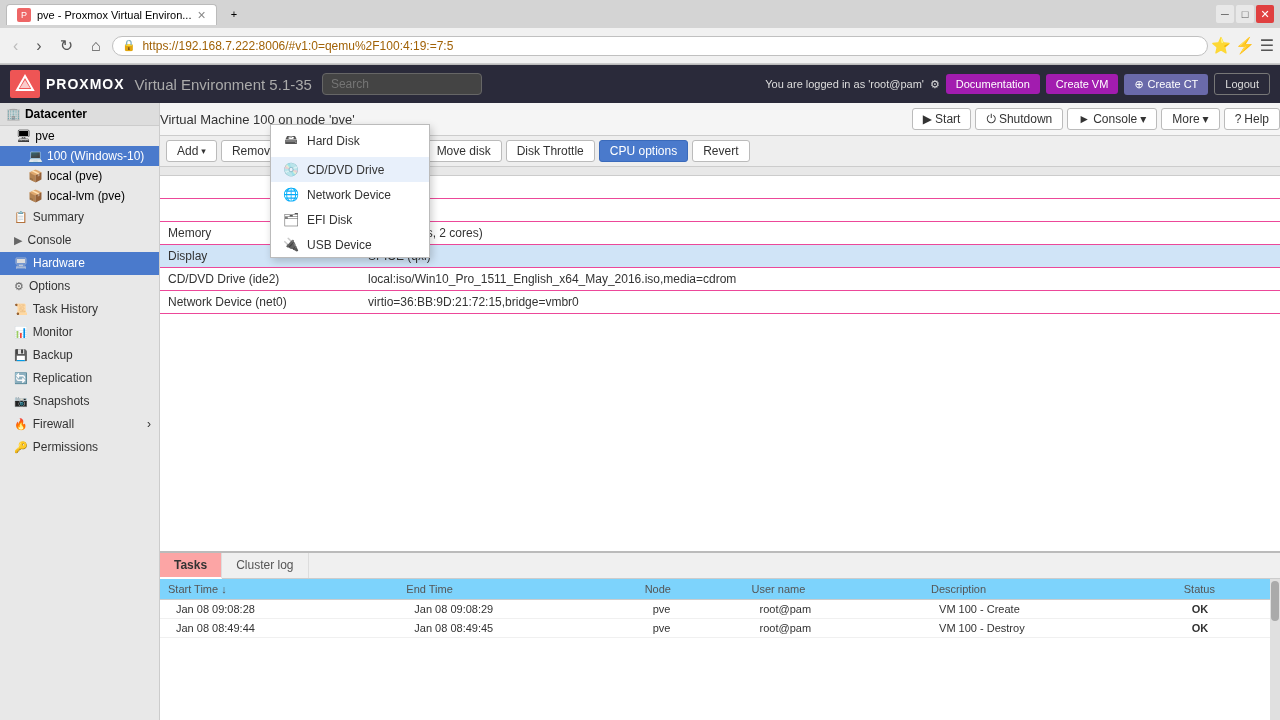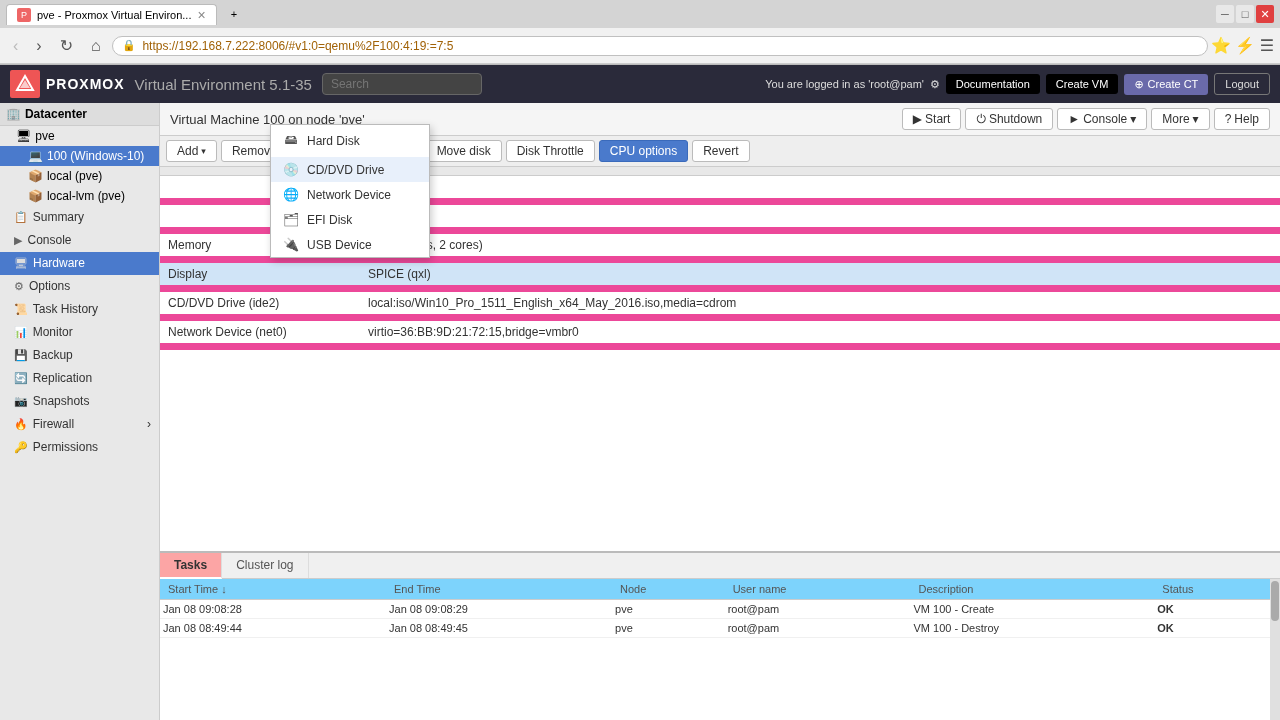--- a/index.html
+++ b/index.html
@@ -33,7 +33,7 @@
     .proxmox-version { color: #aaa; font-size: 15px; }
     .header-search { background: #444; border: 1px solid #666; border-radius: 4px; padding: 3px 8px; color: #ddd; font-size: 12px; width: 160px; }
     .header-right { margin-left: auto; display: flex; align-items: center; gap: 6px; color: #ddd; font-size: 11px; }
-    .header-btn { background: #000000; border: none; border-radius: 3px; color: white; padding: 4px 10px; font-size: 11px; cursor: pointer; display: flex; align-items: center; gap: 4px; }
+    .header-btn { background: #a21caf; border: none; border-radius: 3px; color: white; padding: 4px 10px; font-size: 11px; cursor: pointer; display: flex; align-items: center; gap: 4px; }
     .header-btn.create-ct { background: #6a6aaa; }
     .header-btn.logout { background: transparent; border: 1px solid #777; color: #ddd; }
 

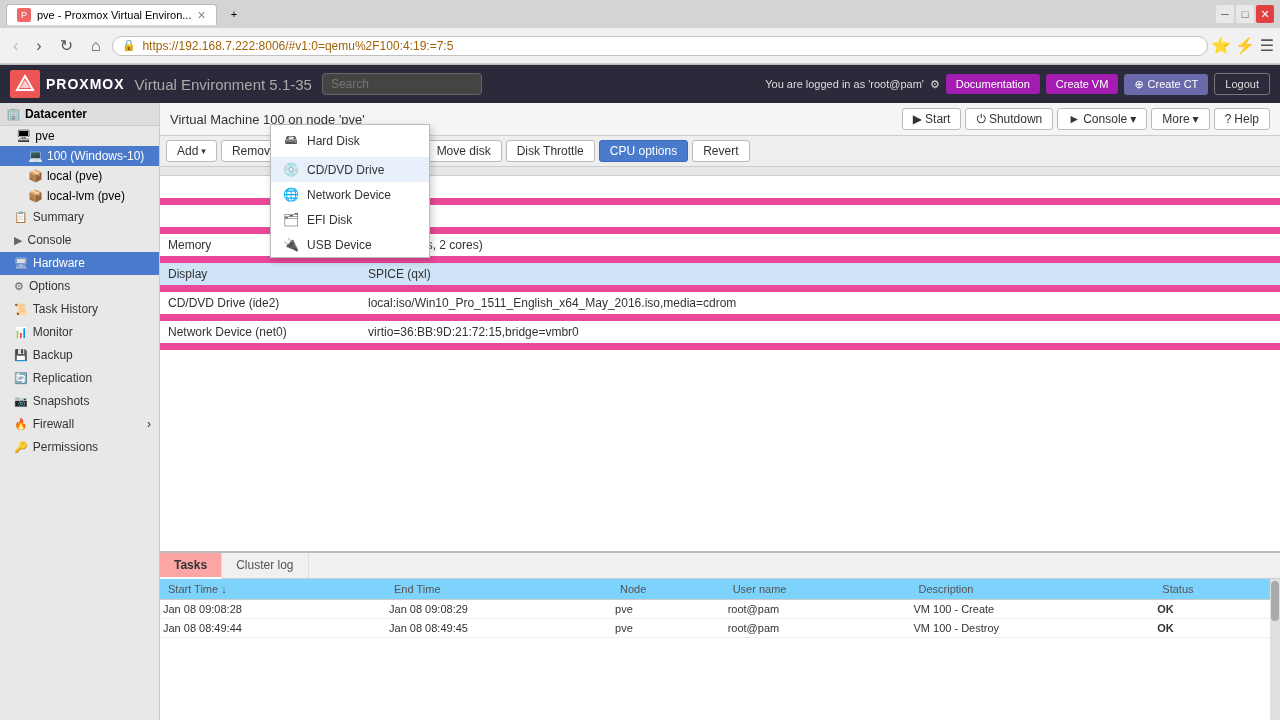--- a/index.html
+++ b/index.html
@@ -216,7 +216,7 @@
 
     <div class="content-panel">
 
-      <div style="display:flex; align-items:center; justify-content:space-between; background:#f5f5f5; border-bottom:1px solid #ccc; padding:5px 10px;">
+      <div style="display:flex; align-items:center; justify-content:space-between; background:#f5f5f5; border-bottom:1px solid #ccc; padding:5px 0;">
         <div class="content-header" style="border:none; padding:0;">Virtual Machine 100 on node 'pve'</div>
         <div style="display:flex; gap:4px;">
           <button class="toolbar-btn">▶ <span>Start</span></button>

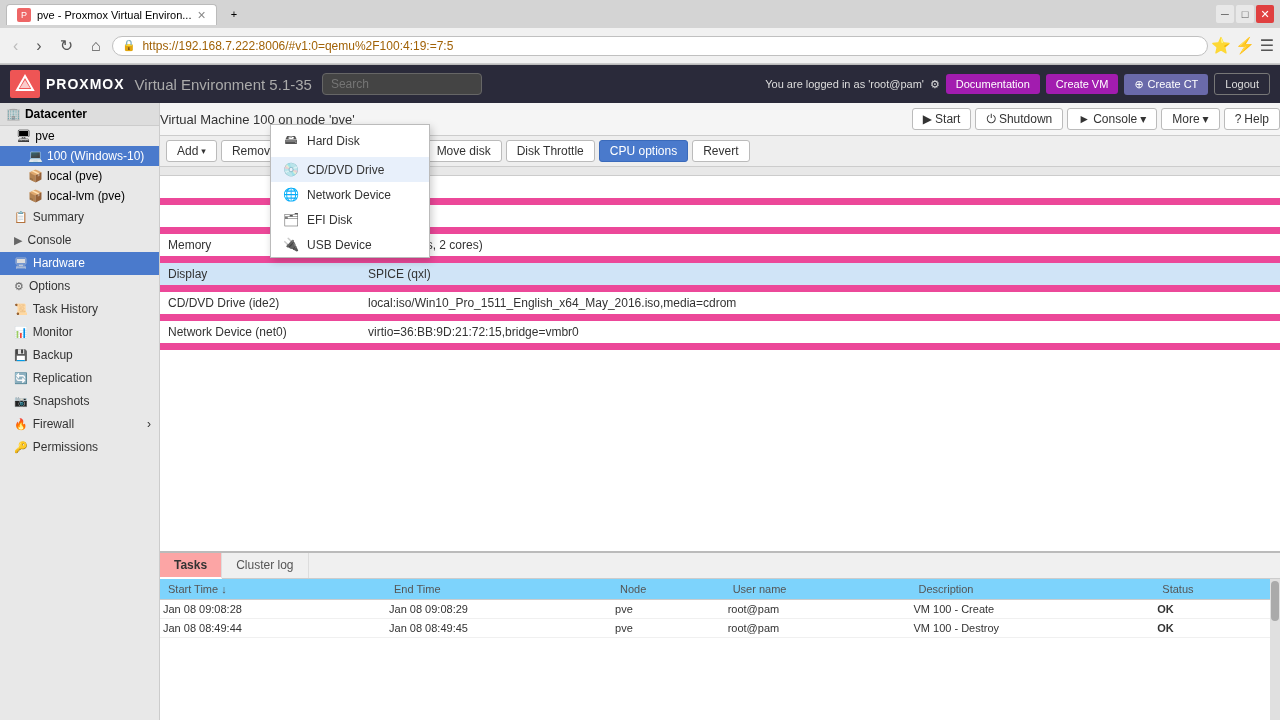--- a/index.html
+++ b/index.html
@@ -62,7 +62,7 @@
     
     .hw-table { width: 100%; border-collapse: collapse; }
     .hw-table th { background: #e8e8e8; border-bottom: 1px solid #ccc; padding: 4px 8px; text-align: left; font-size: 11px; color: #555; font-weight: normal; }
-    .hw-table td { padding: 4px 8px; border-bottom: 7px solid #ec4899; font-size: 12px; color: #333; }
+    .hw-table td { padding: 4px 8px; border-bottom: 1px solid #ec4899; font-size: 12px; color: #333; }
     .hw-table tr.selected td { background: #d0e4f7; }
     .col-name { width: 200px; }
     .col-value { }

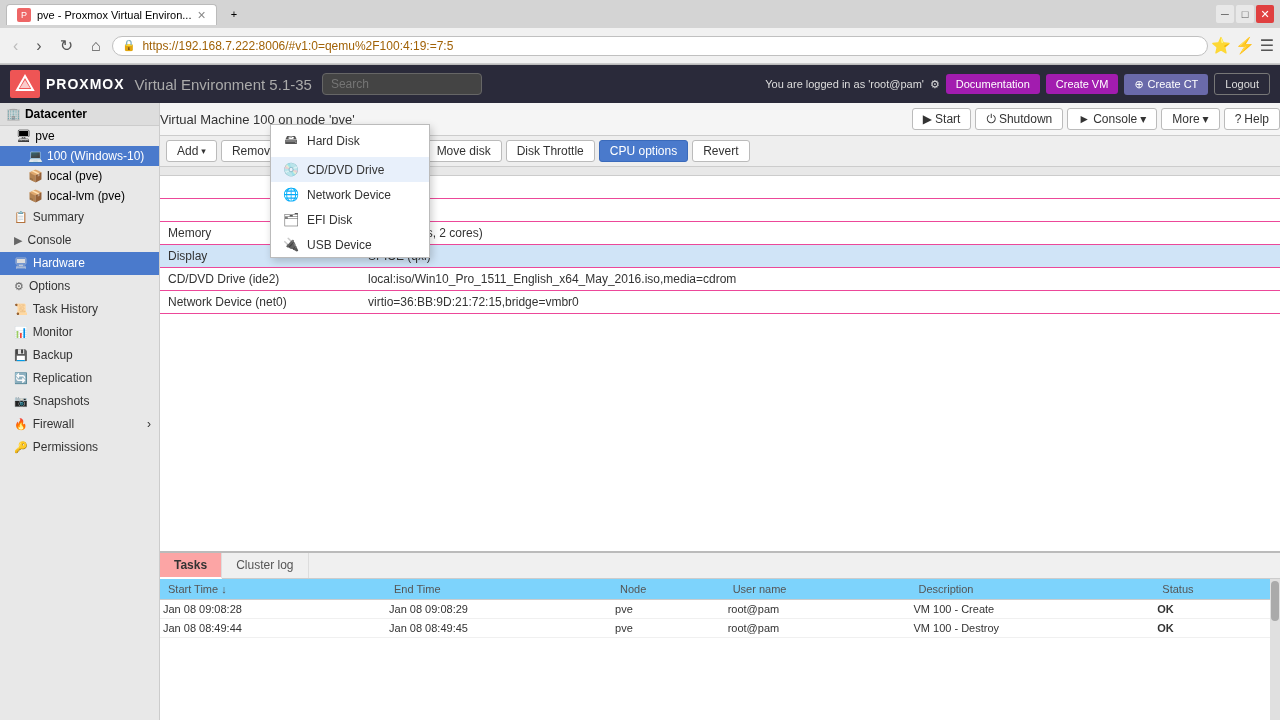--- a/index.html
+++ b/index.html
@@ -80,7 +80,7 @@
     .tab-item.active { background: #fca5a5; border-bottom: 2px solid white; margin-bottom: -1px; color: #333; font-weight: bold; }
     .tasks-table { width: 100%; border-collapse: collapse; font-size: 11px; }
     .tasks-table th { background: #7dd3fc; border-bottom: 1px solid #ccc; padding: 4px 8px; text-align: left; font-size: 11px; color: #555; font-weight: normal; cursor: pointer; }
-    .tasks-table td { padding: 3px 3px; border-bottom: 1px solid #f0f0f0; color: #333; }
+    .tasks-table td { padding: 3px 16px; border-bottom: 1px solid #f0f0f0; color: #333; }
     .status-ok { color: #2a8a2a; font-weight: bold; }
   </style>
 </head>

